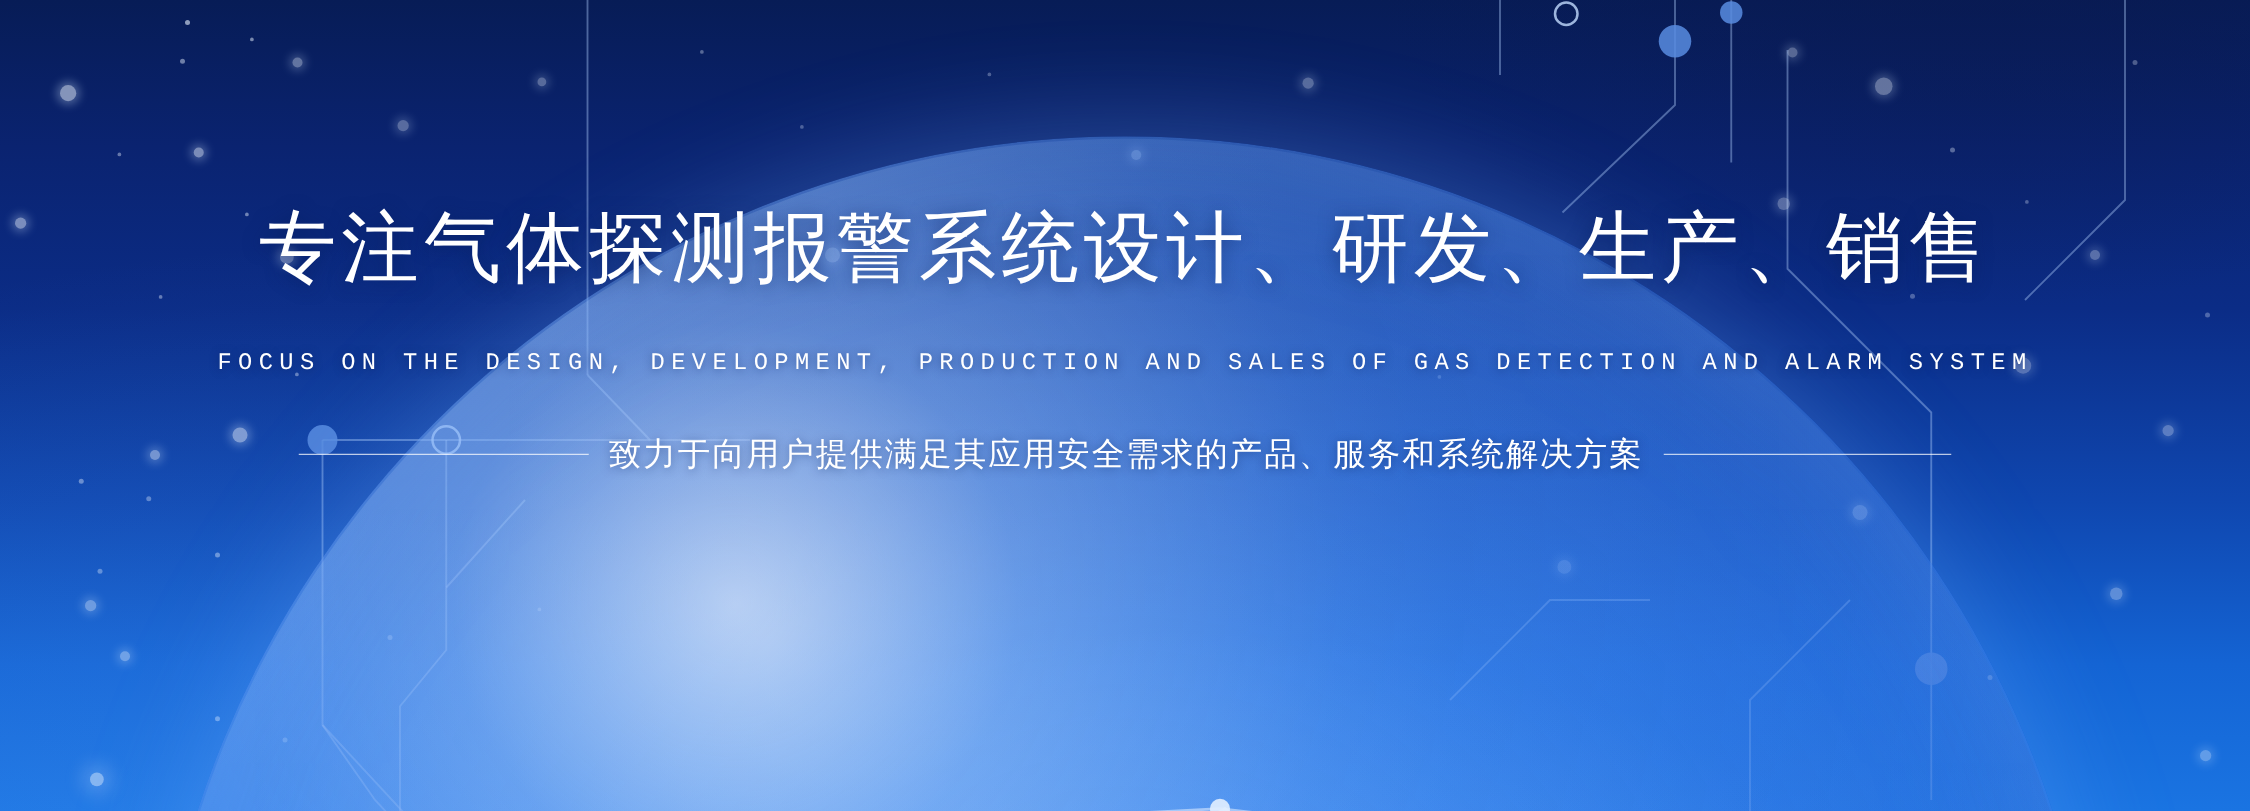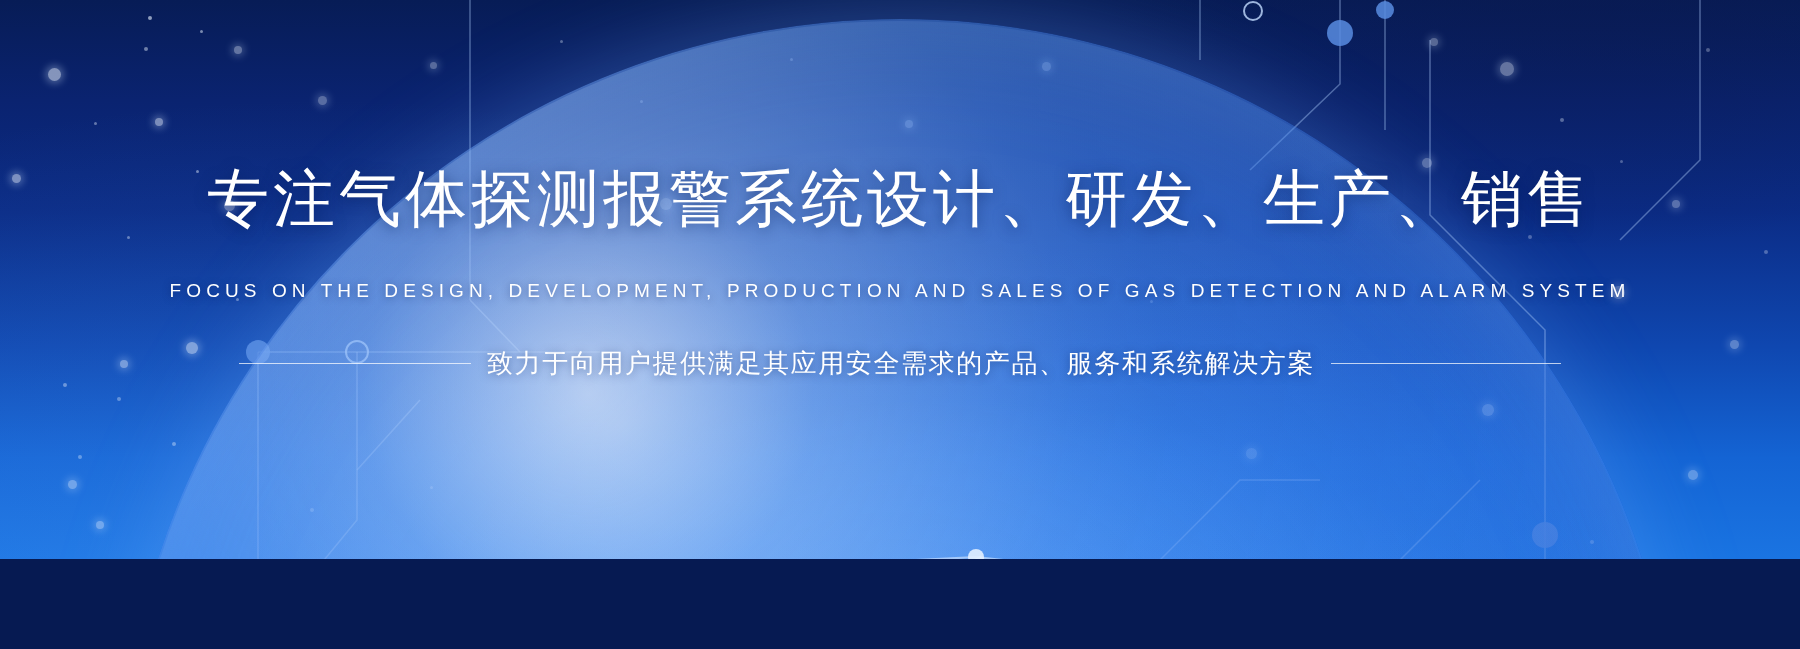--- a/index.html
+++ b/index.html
@@ -8,7 +8,7 @@
   .banner{
     position:relative;
     width:1800px;
-    height:559px;
+    height:649px;
     overflow:hidden;
     font-family:"Liberation Sans","DejaVu Sans",sans-serif;
     background:linear-gradient(180deg,

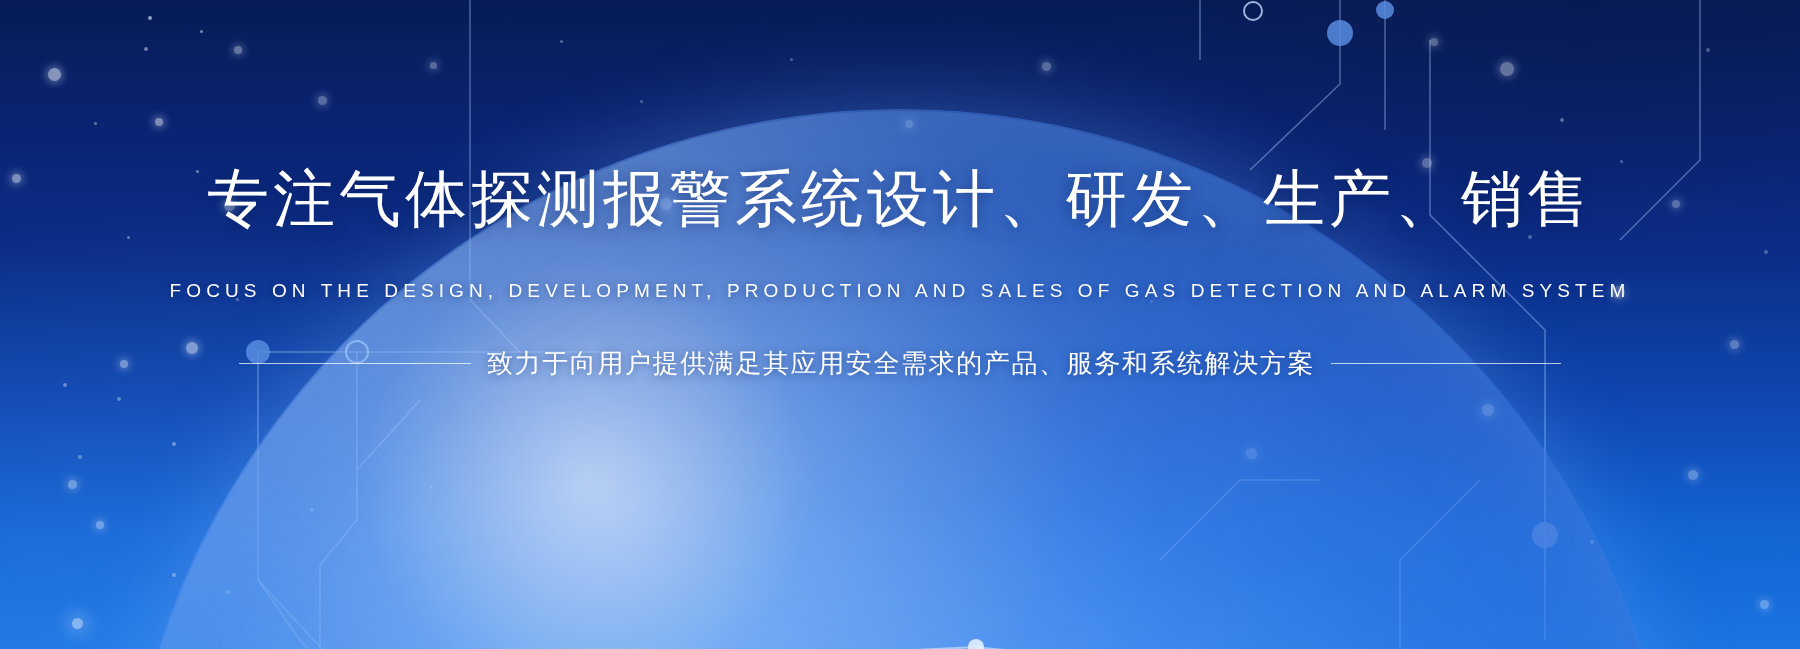--- a/index.html
+++ b/index.html
@@ -114,7 +114,7 @@
     left:0; right:0;
     top:281px;
     margin:0;
-    font-family:Liberation Sans, sans-serif;
+    font-family:Liberation Mono, monospace;
     font-size:19px;
     line-height:1;
     font-weight:400;

